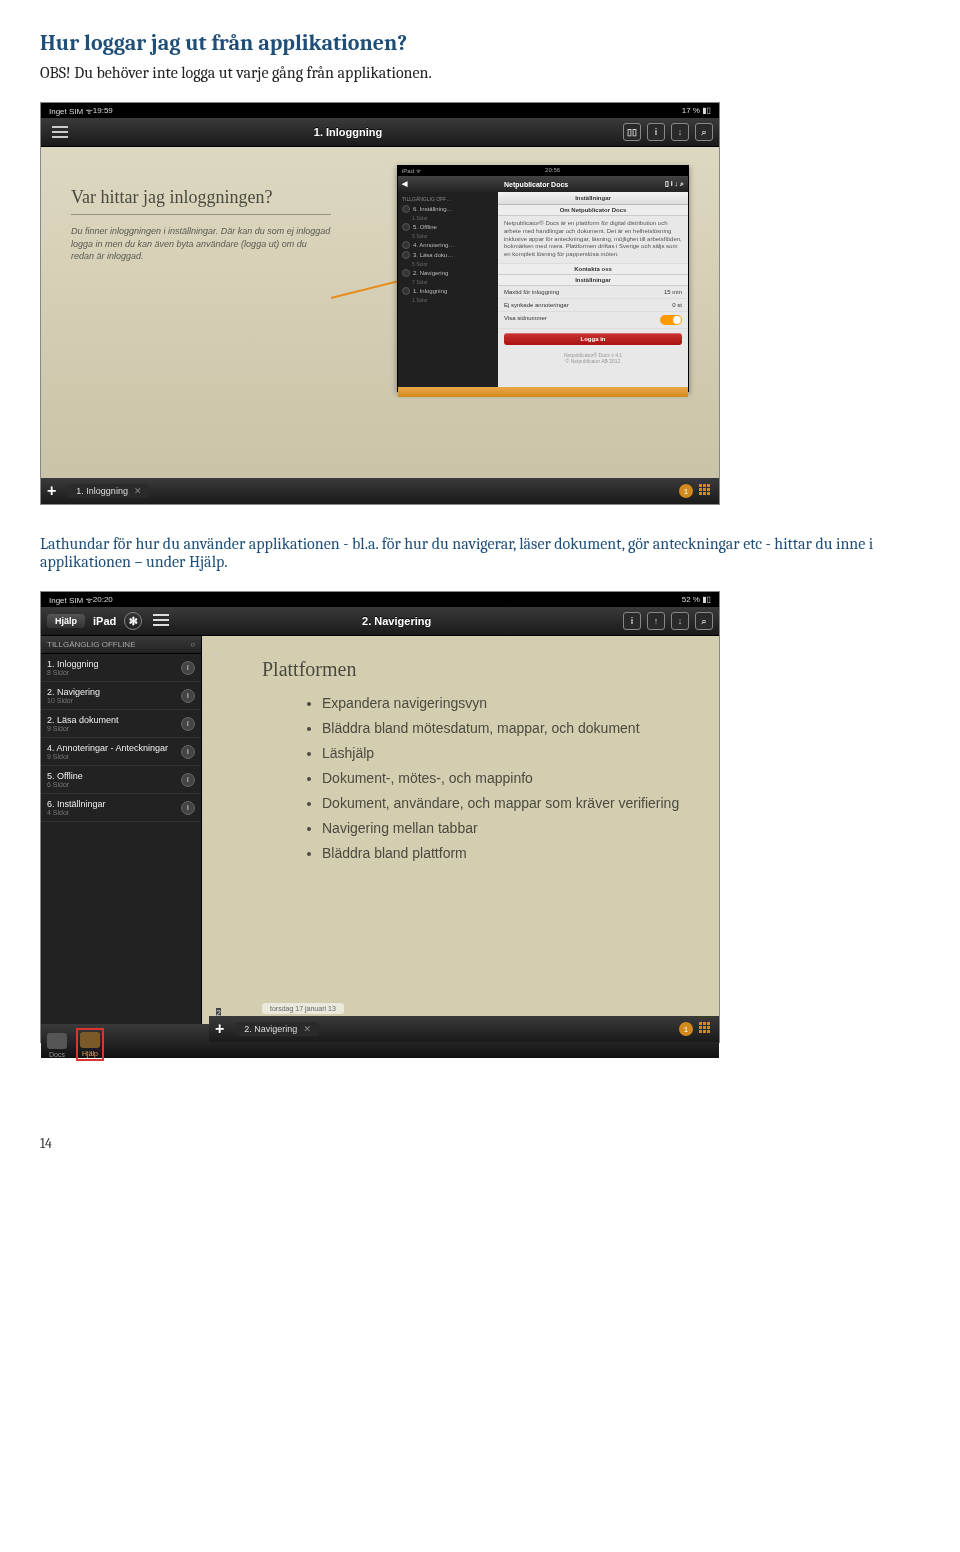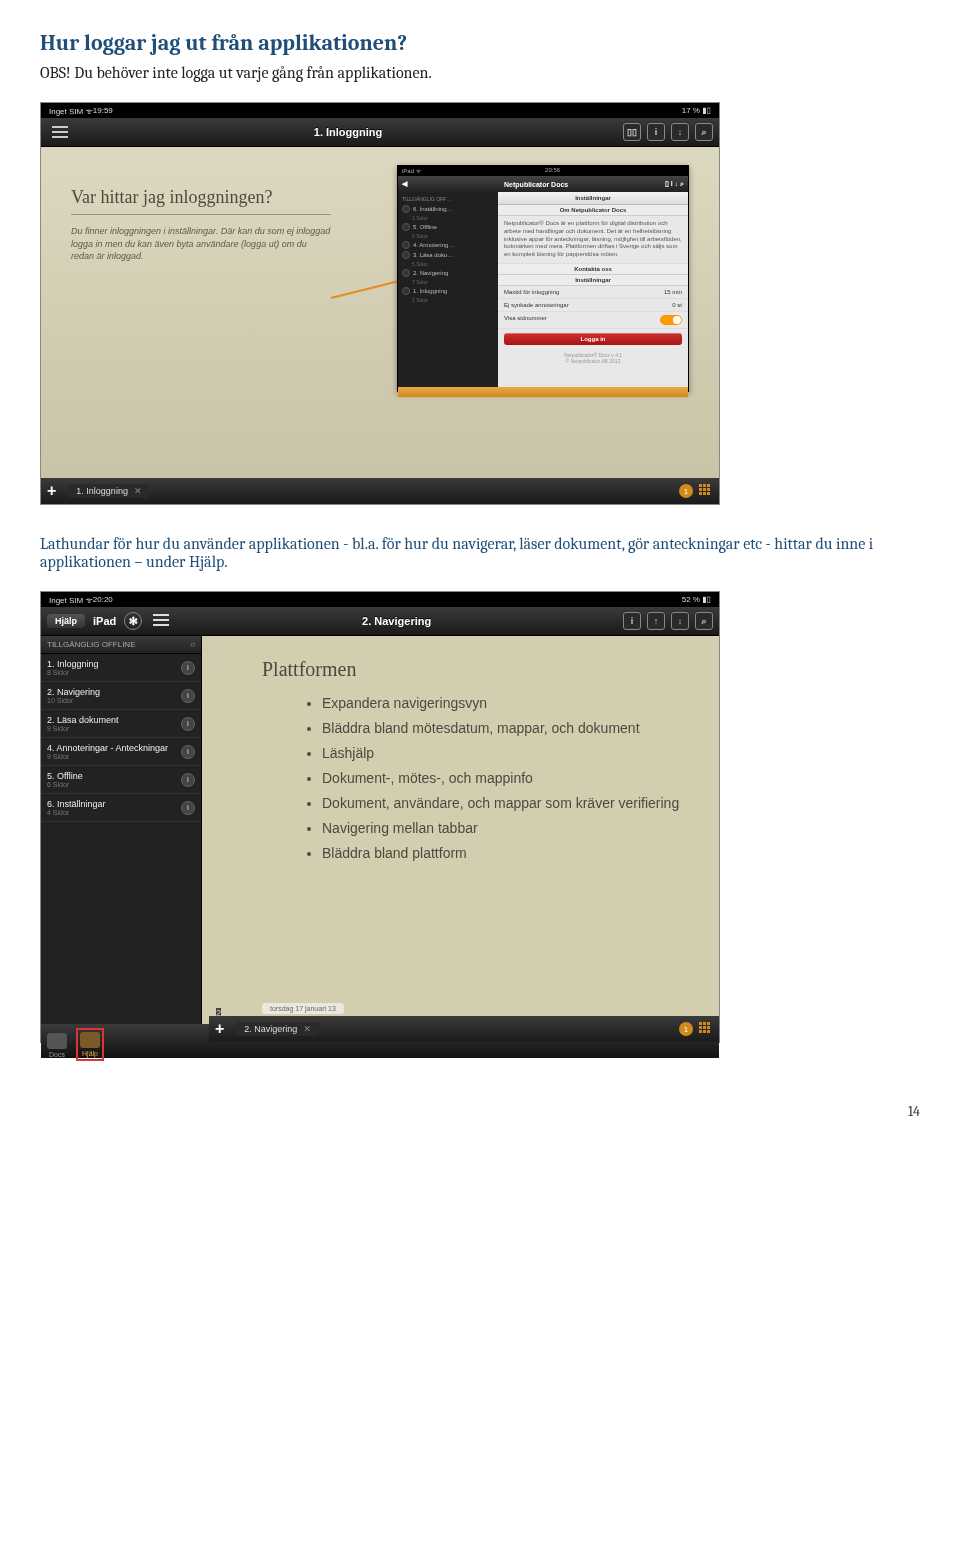--- a/index.html
+++ b/index.html
@@ -219,7 +219,7 @@
   }
 
   .page-number {
-    text-align:right; font-size:14px; color:#333; margin-top:60px;
+    text-align:left; font-size:14px; color:#333; margin-top:92px;
   }
 </style>
 </head>

